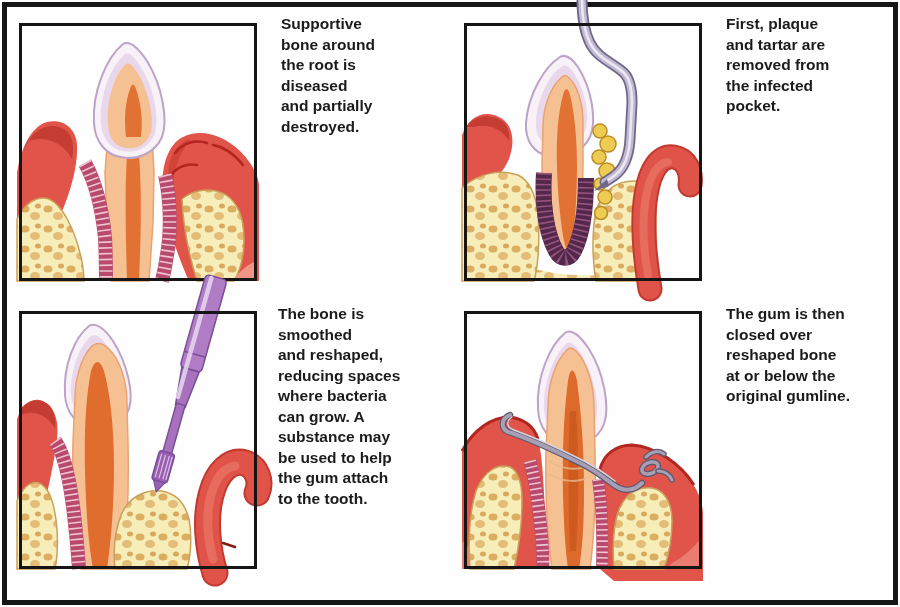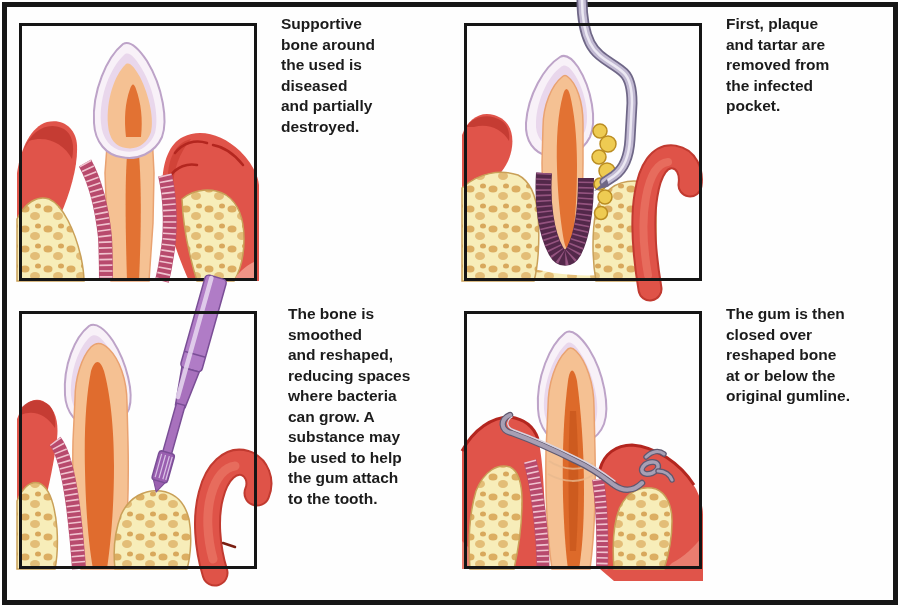--- a/index.html
+++ b/index.html
@@ -72,7 +72,7 @@
   </div>
   <p class="caption tl">Supportive
 bone around
-the used is
+the root is
 diseased
 and partially
 destroyed.</p>

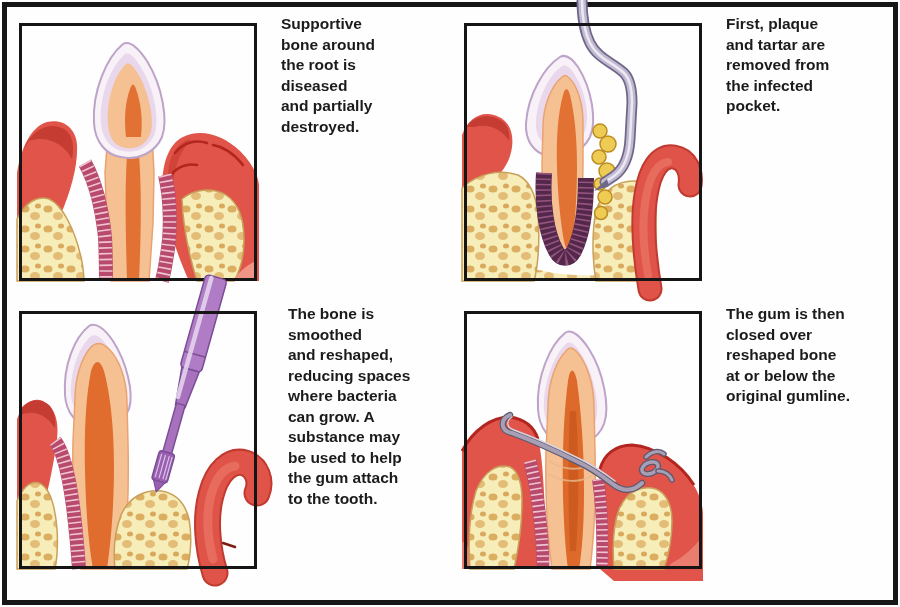--- a/index.html
+++ b/index.html
@@ -16,7 +16,7 @@
            font-size:15.5px;line-height:20.5px;font-weight:bold;width:182px;}
   .caption.tl{left:281px;top:14px;}
   .caption.tr{left:726px;top:14px;}
-  .caption.bl{left:288px;top:304px;}
+  .caption.bl{left:278px;top:304px;}
   .caption.br{left:726px;top:304px;}
 </style>
 </head>

